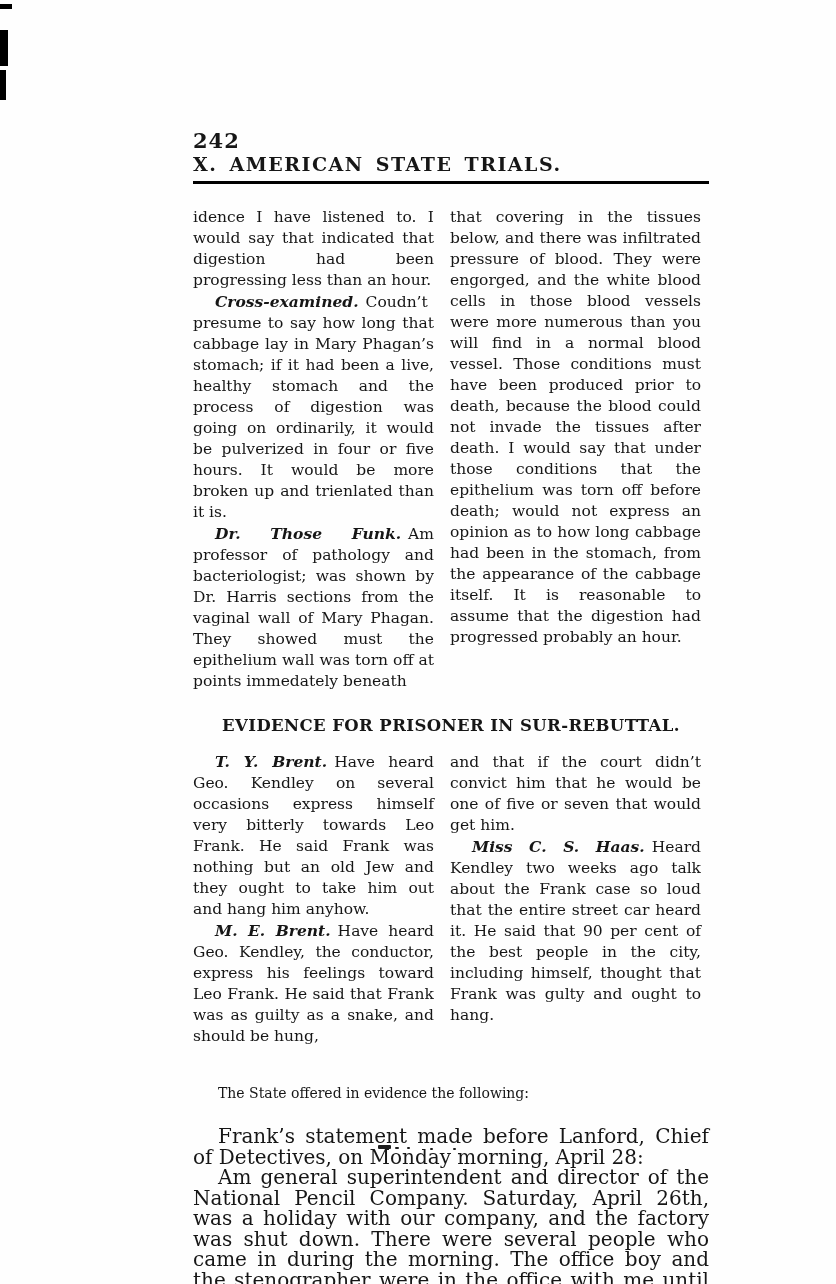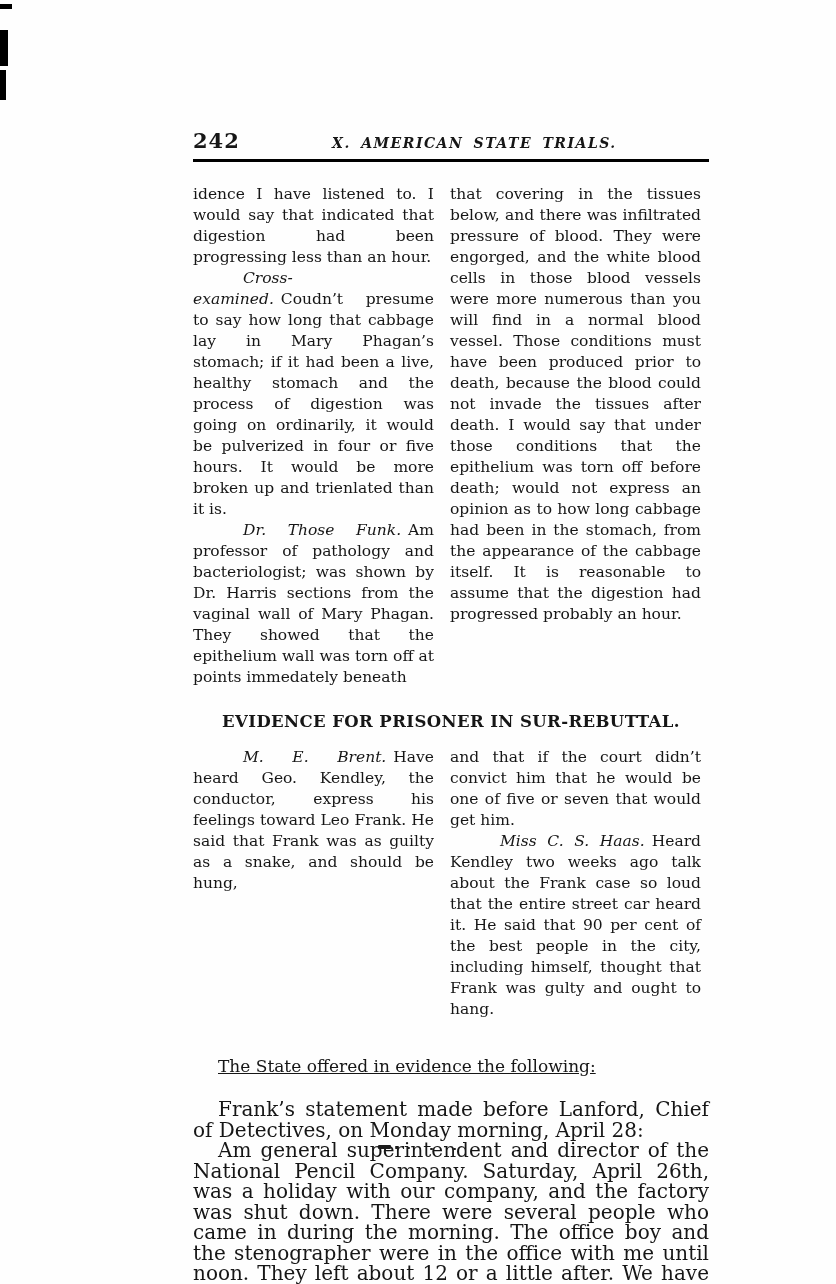--- a/index.html
+++ b/index.html
@@ -14,7 +14,7 @@
   .content{position:absolute;left:193px;top:128px;width:516px;}
 
   
-  .header{display:flex;align-items:baseline;}
+  .header{display:flex;align-items:baseline;flex-direction:column;}
   .pagenum{font-size:21px;font-weight:bold;letter-spacing:1px;}
   .running-title{flex:1;text-align:center;font-size:14px;font-weight:bold;font-style:italic;letter-spacing:1.5px;word-spacing:4px;}
   .rule{height:3px;background:#000;margin-top:6px;}

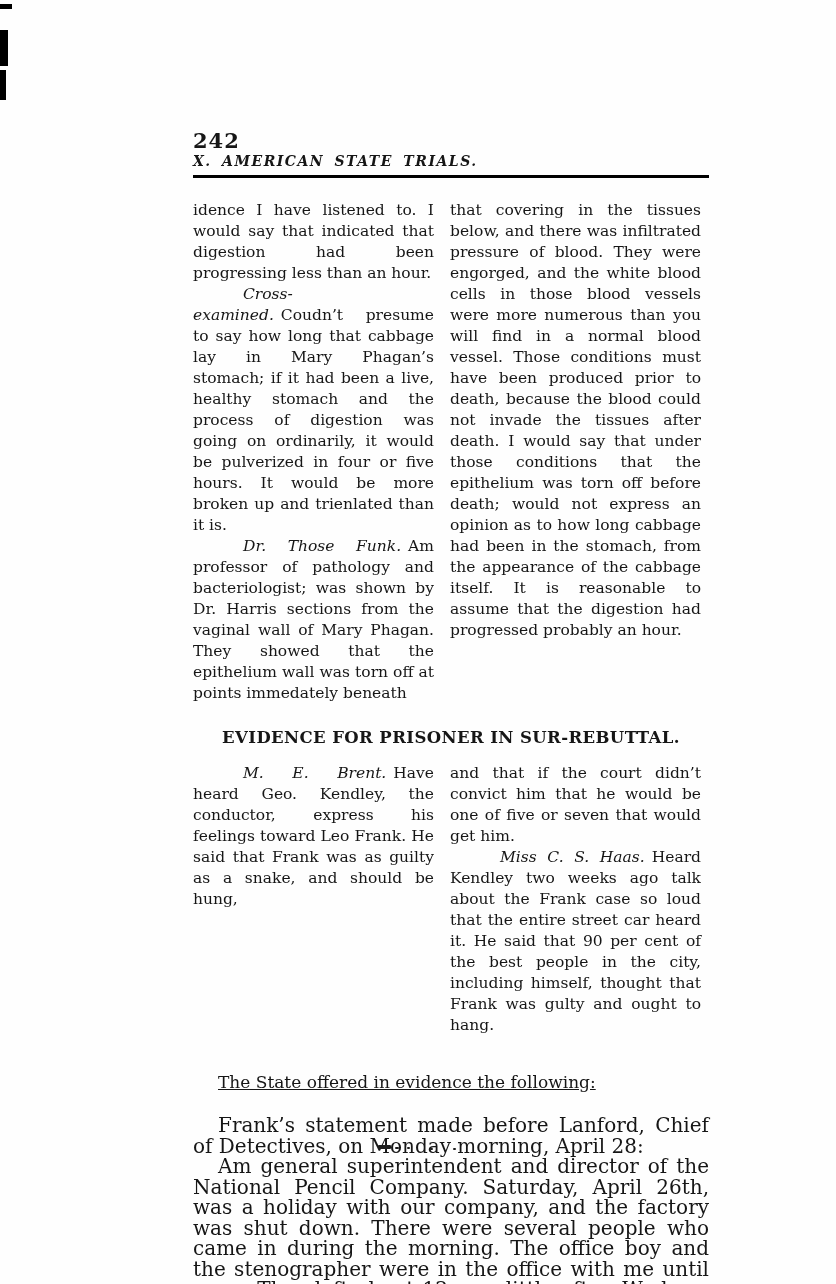--- a/index.html
+++ b/index.html
@@ -16,7 +16,7 @@
   
   .header{display:flex;align-items:baseline;flex-direction:column;}
   .pagenum{font-size:21px;font-weight:bold;letter-spacing:1px;}
-  .running-title{flex:1;text-align:center;font-size:14px;font-weight:bold;font-style:italic;letter-spacing:1.5px;word-spacing:4px;}
+  .running-title{flex:1;text-align:center;font-size:19px;font-weight:bold;letter-spacing:1.5px;word-spacing:4px;}
   .rule{height:3px;background:#000;margin-top:6px;}
 
   

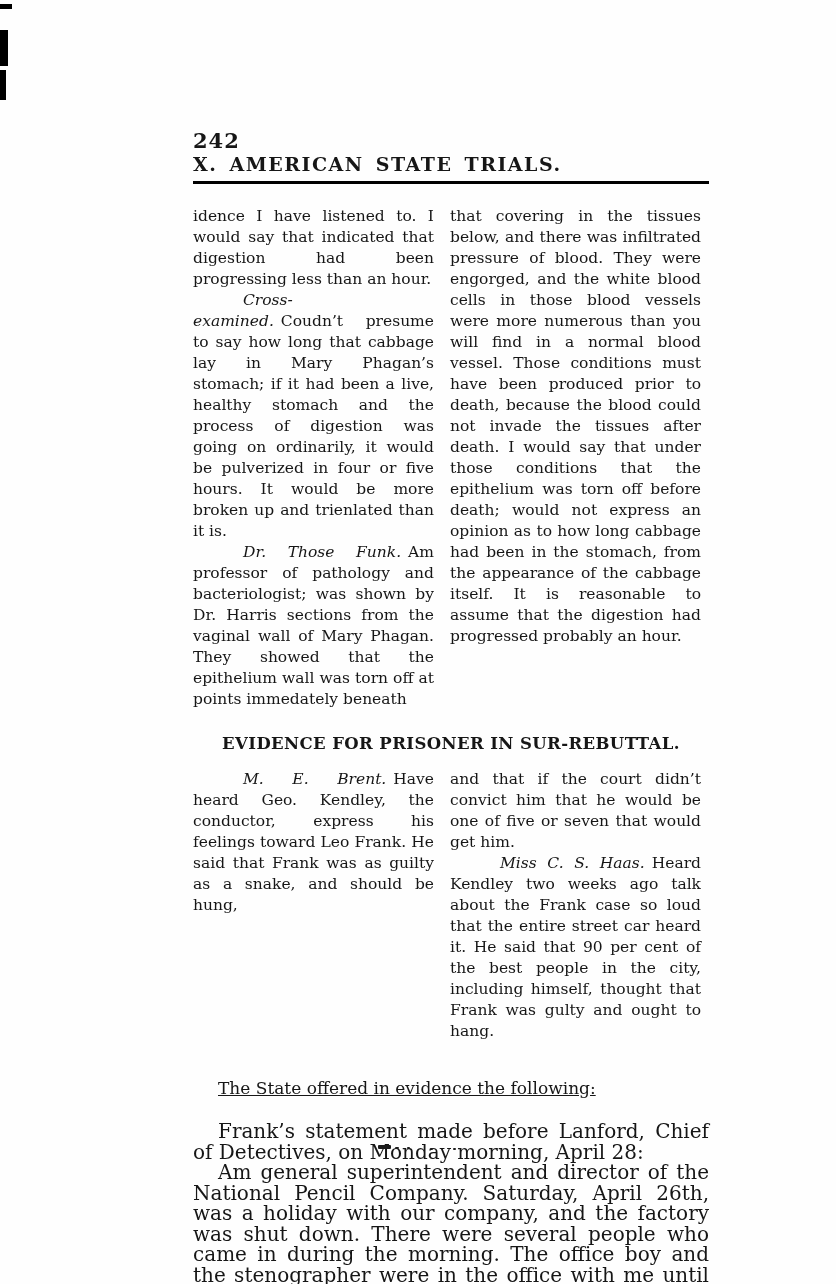--- a/index.html
+++ b/index.html
@@ -26,7 +26,7 @@
   .col-right{width:251px;}
   .col p{margin:0;font-size:15.5px;line-height:21px;}
   .indent{text-indent:22px;}
-  .lead{font-style:italic;font-weight:normal;margin-right:7px;margin-left:28px;}
+  .lead{font-style:italic;font-weight:bold;margin-right:7px;}
   .lead:empty{margin:0;}
 
   

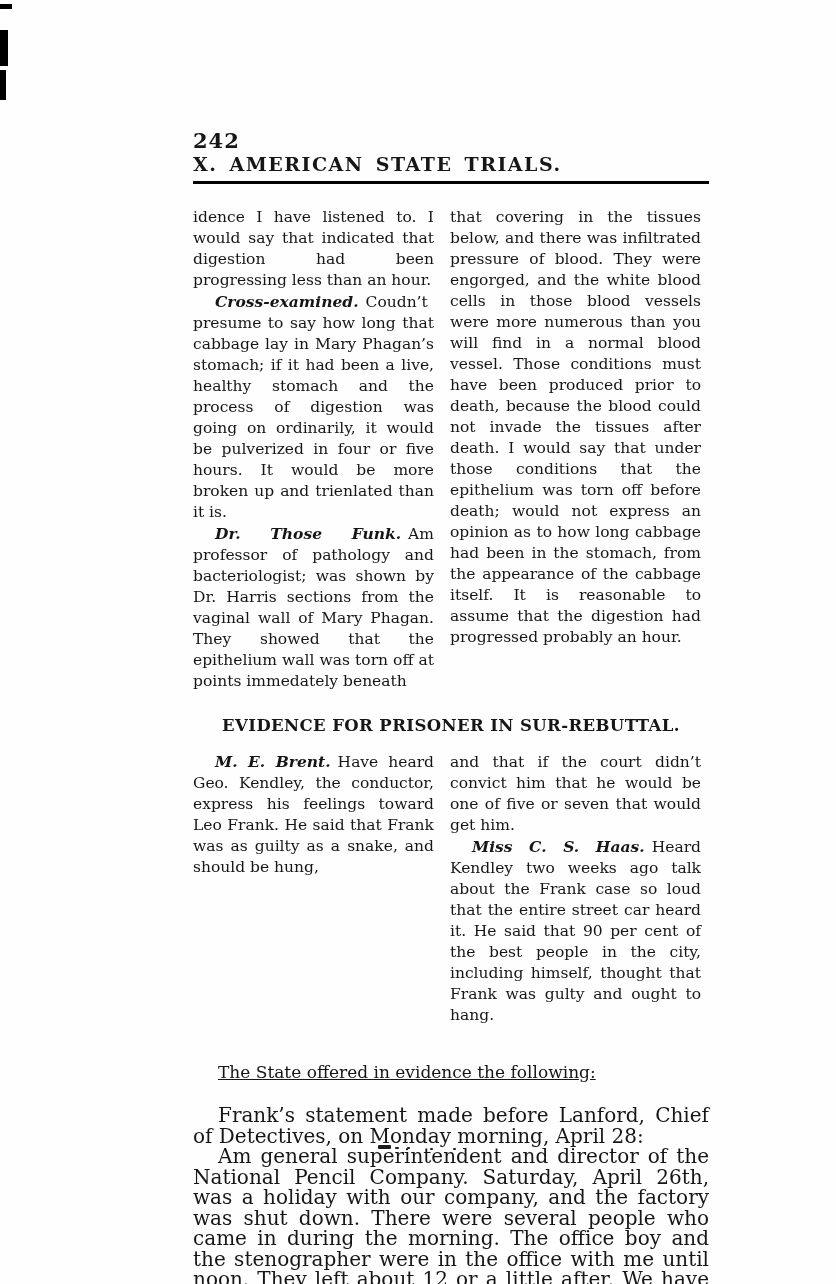--- a/index.html
+++ b/index.html
@@ -66,7 +66,7 @@
       <div class="col col-left">
         <p><i class="lead"></i><span>idence I have listened to. I would say that indicated that digestion had been progressing less than an hour.</span></p>
         <p class="indent"><i class="lead">Cross-examined.</i><span>Coudn’t presume to say how long that cabbage lay in Mary Phagan’s stomach; if it had been a live, healthy stomach and the process of digestion was going on ordinarily, it would be pulverized in four or five hours. It would be more broken up and trienlated than it is.</span></p>
-        <p class="indent"><i class="lead">Dr. Those Funk.</i><span>Am professor of pathology and bacteriologist; was shown by Dr. Harris sections from the vaginal wall of Mary Phagan. They showed that the epithelium wall was torn off at points immedately beneath</span></p>
+        <p class="indent"><i class="lead">Dr. Those Funk.</i><span>Am professor of pathology and bacteriologist; was shown by Dr. Harris sections from the vaginal wall of Mary Phagan. They showed must the epithelium wall was torn off at points immedately beneath</span></p>
       </div>
       <div class="col col-right">
         <p><i class="lead"></i><span>that covering in the tissues below, and there was infiltrated pressure of blood. They were engorged, and the white blood cells in those blood vessels were more numerous than you will find in a normal blood vessel. Those conditions must have been produced prior to death, because the blood could not invade the tissues after death. I would say that under those conditions that the epithelium was torn off before death; would not express an opinion as to how long cabbage had been in the stomach, from the appearance of the cabbage itself. It is reasonable to assume that the digestion had progressed probably an hour.</span></p>

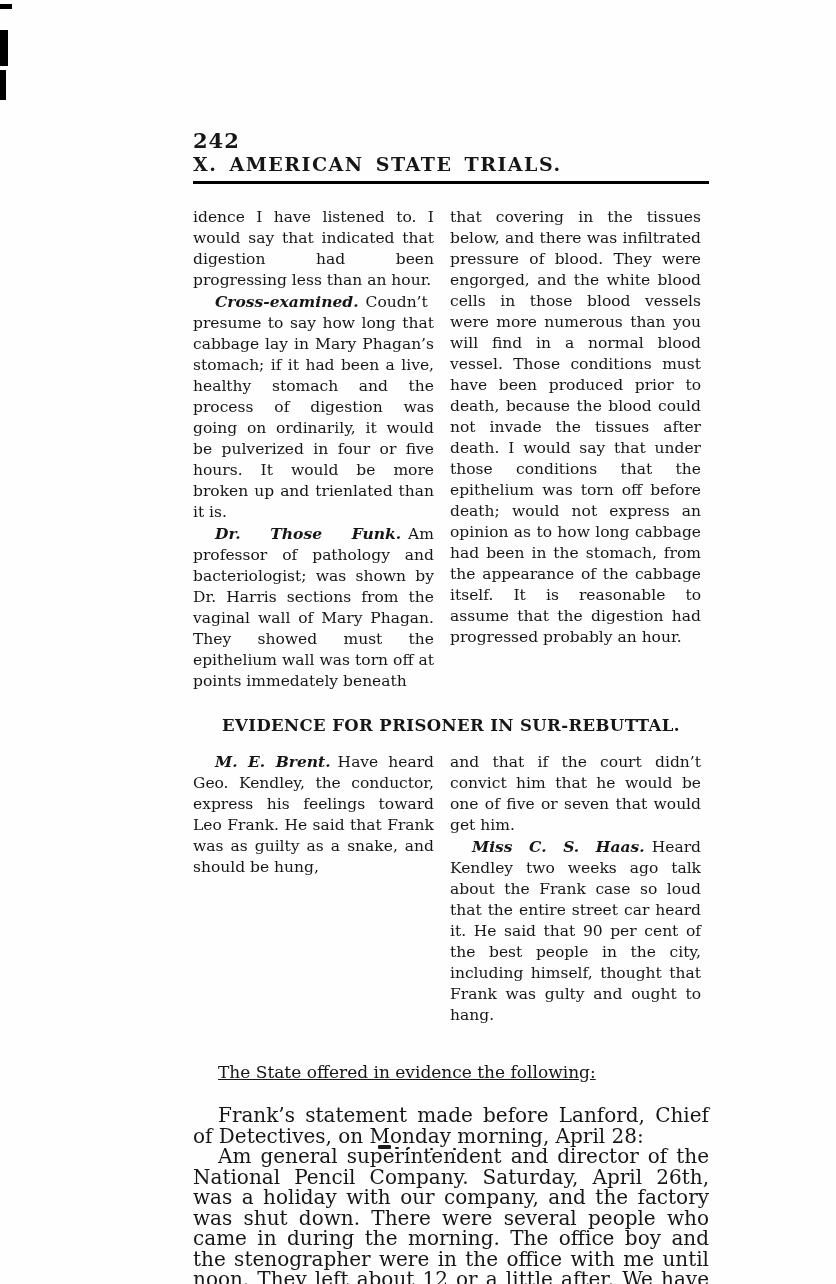--- a/index.html
+++ b/index.html
@@ -77,6 +77,7 @@
 
     <div class="cols second">
       <div class="col col-left">
+        <p class="indent"><i class="lead">T. Y. Brent.</i><span>Have heard Geo. Kendley on several occasions express himself very bitterly towards Leo Frank. He said Frank was nothing but an old Jew and they ought to take him out and hang him anyhow.</span></p>
         <p class="indent"><i class="lead">M. E. Brent.</i><span>Have heard Geo. Kendley, the conductor, express his feelings toward Leo Frank. He said that Frank was as guilty as a snake, and should be hung,</span></p>
       </div>
       <div class="col col-right">

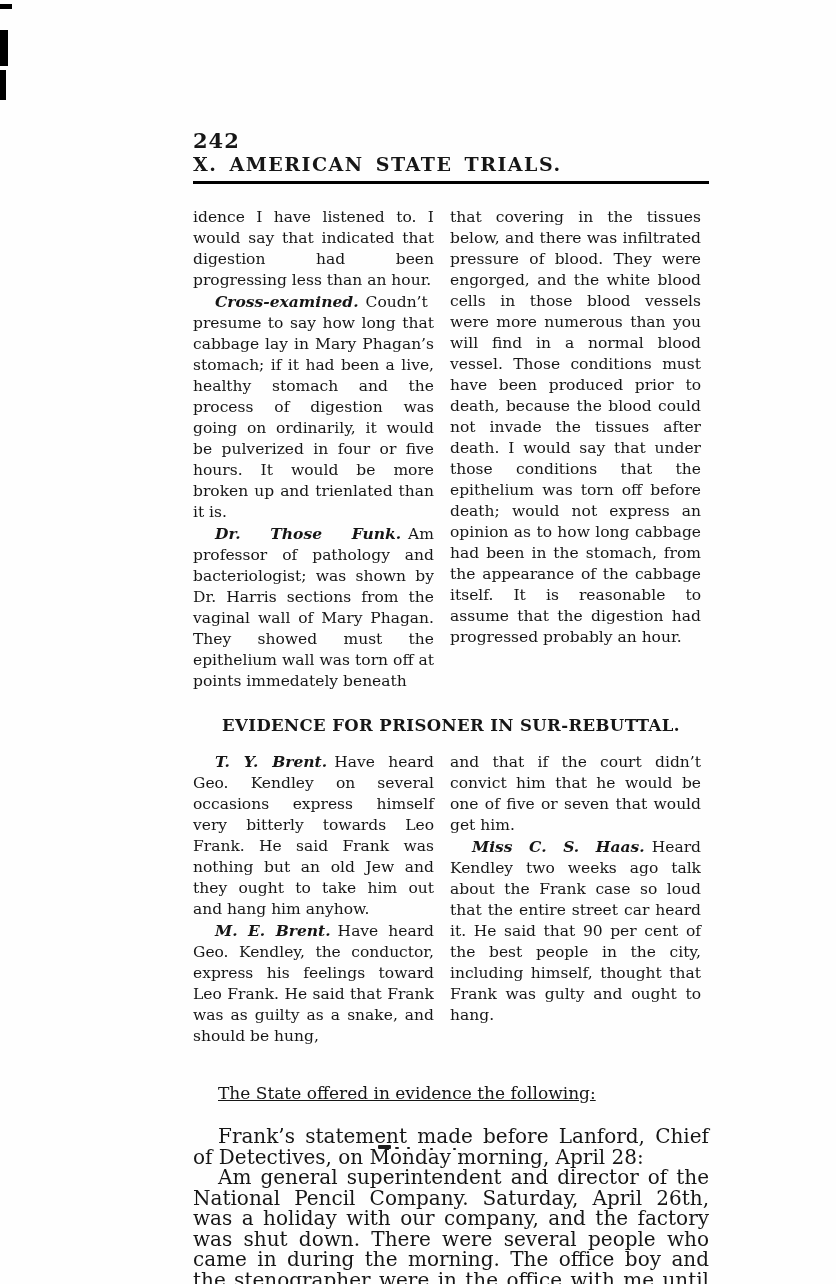--- a/index.html
+++ b/index.html
@@ -37,7 +37,7 @@
   .cols.second{margin-top:14px;}
 
   
-  .intro{margin:36px 0 0;text-indent:25px;font-size:17px;line-height:21px;text-decoration:underline;}
+  .intro{margin:36px 0 0;text-indent:25px;font-size:14px;line-height:21px;}
   .statement{margin-top:22px;text-align:justify;}
   .statement p{margin:0;font-size:20px;line-height:20.5px;text-indent:25px;}
 

